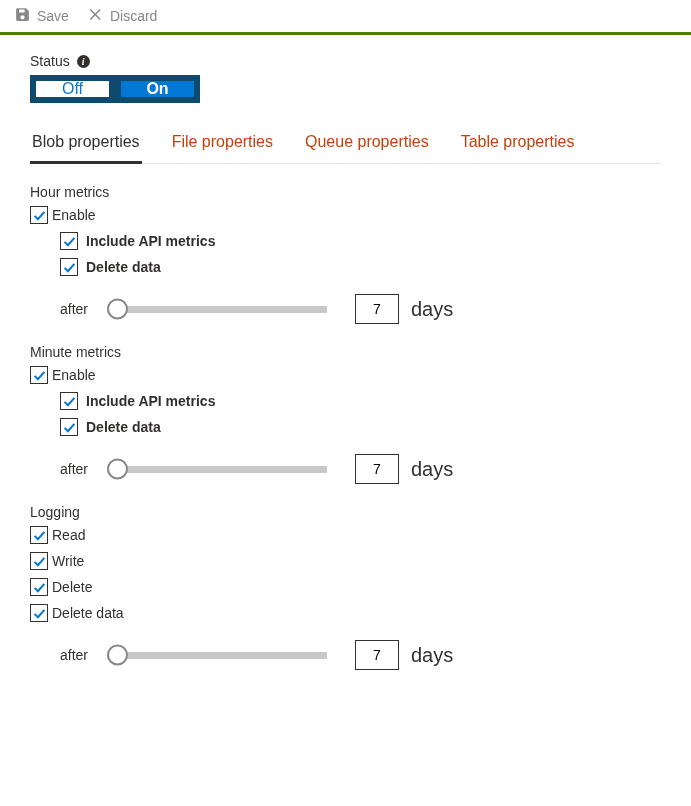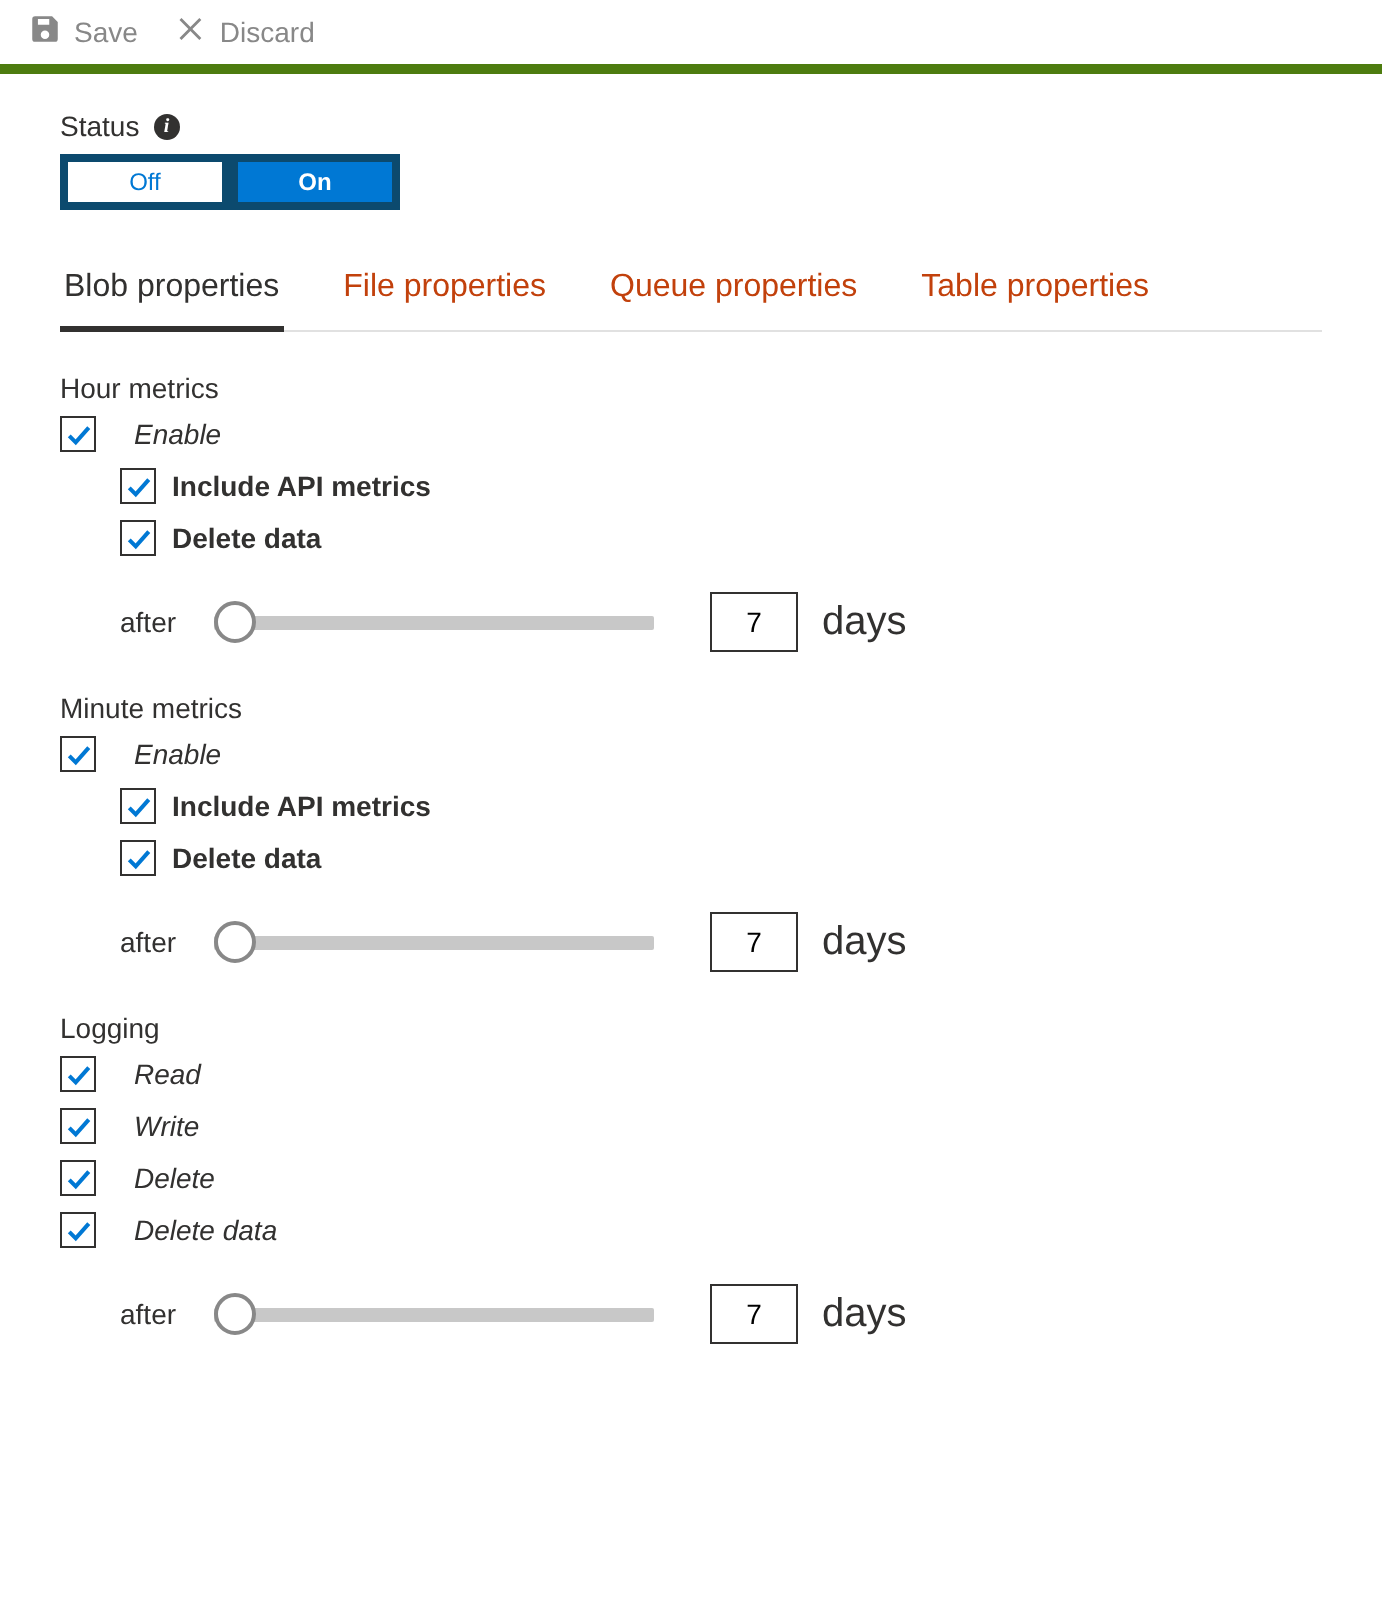--- a/index.html
+++ b/index.html
@@ -15,7 +15,7 @@
     display: flex;
     align-items: center;
     padding: 6px 14px;
-    border-bottom: 5px solid #4d7c0f;
+    border-bottom: 3px solid #4d7c0f;
   }
   .toolbar-btn {
     display: flex;

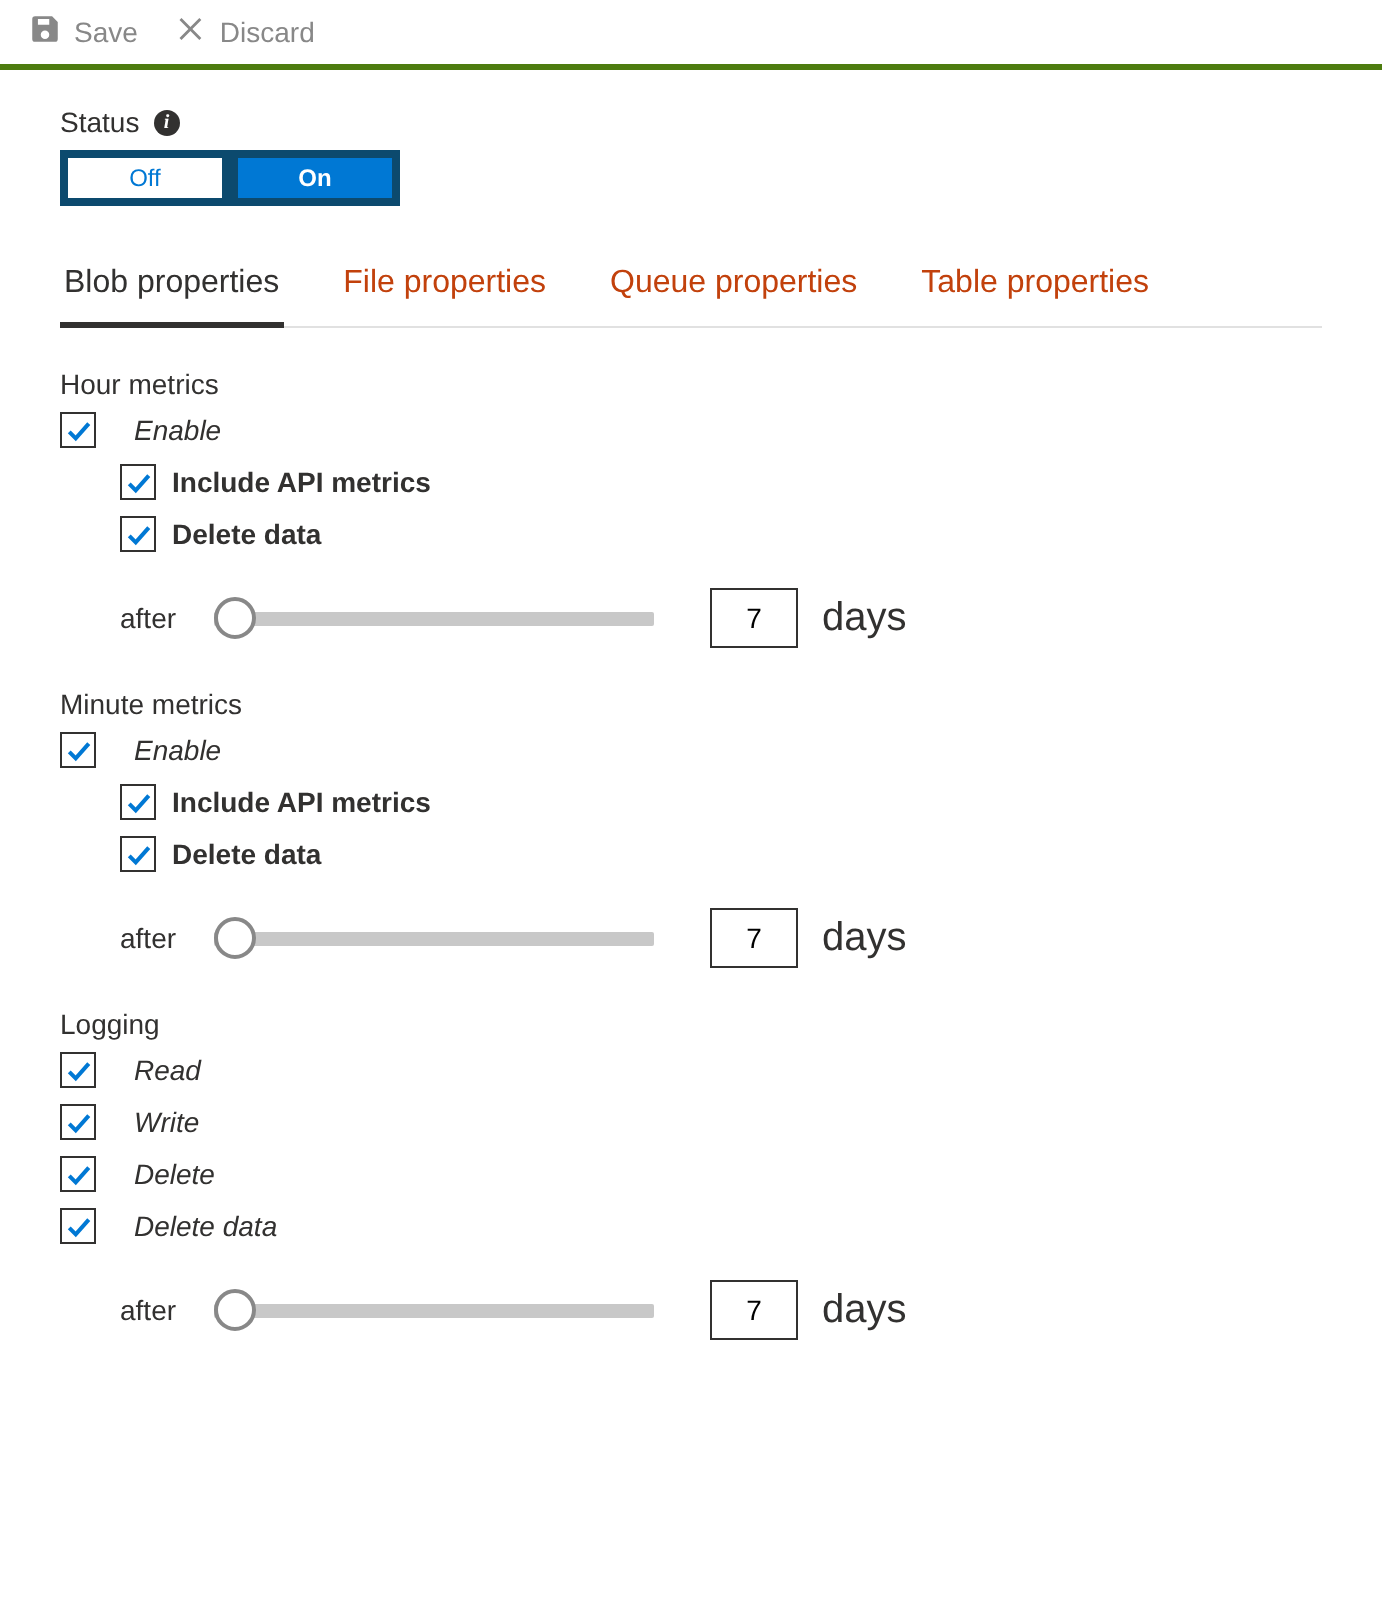--- a/index.html
+++ b/index.html
@@ -60,8 +60,8 @@
     display: flex;
     align-items: center;
     justify-content: center;
-    border: 4px solid #0c4a6e;
-    font-size: 12px;
+    border: 6px solid #0c4a6e;
+    font-size: 16px;
     cursor: pointer;
     user-select: none;
   }

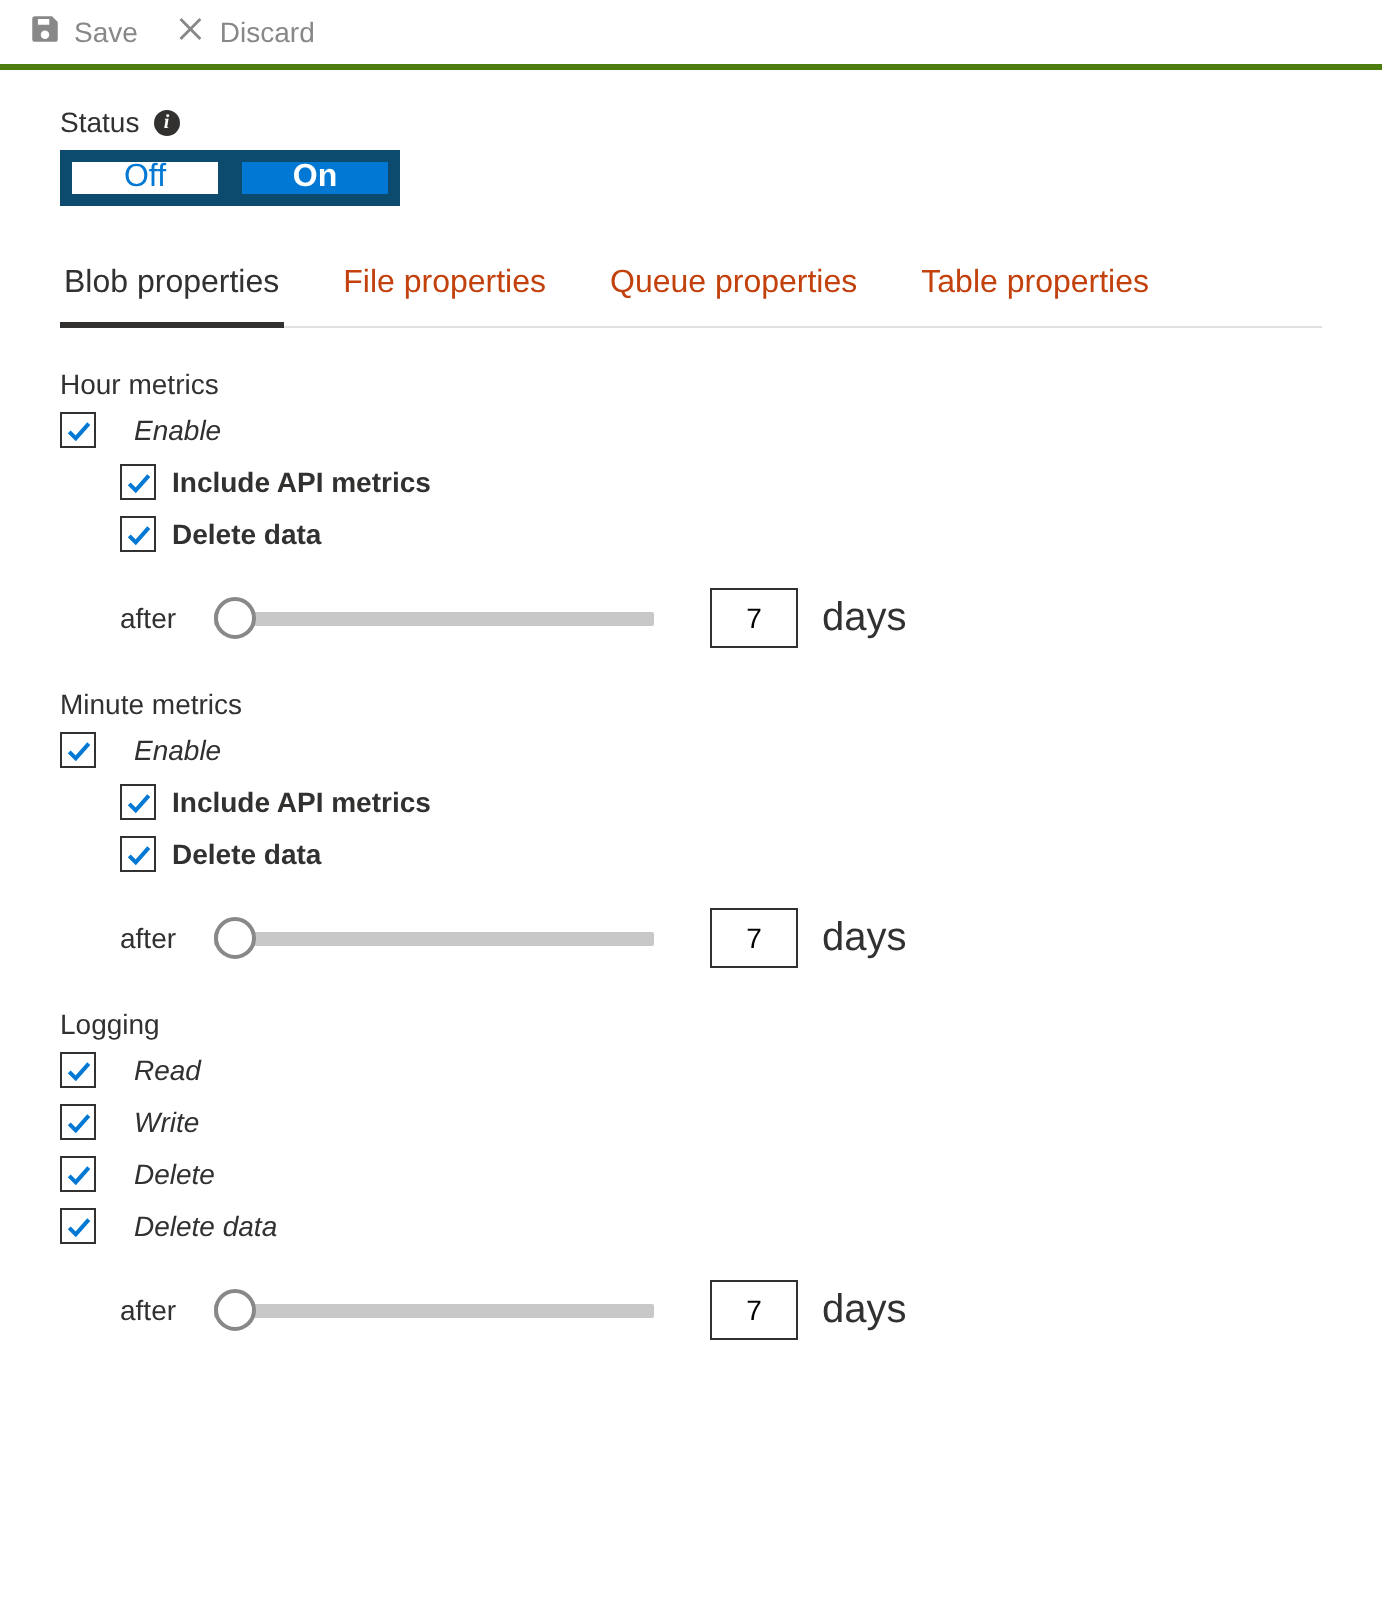--- a/index.html
+++ b/index.html
@@ -102,10 +102,9 @@
   .check-row {
     display: flex;
     align-items: center;
-    gap: 19px;
+    gap: 4px;
     margin: 4px 0 8px 0;
     font-size: 14px;
-    font-style: italic;
   }
   .sub-check-row {
     display: flex;

